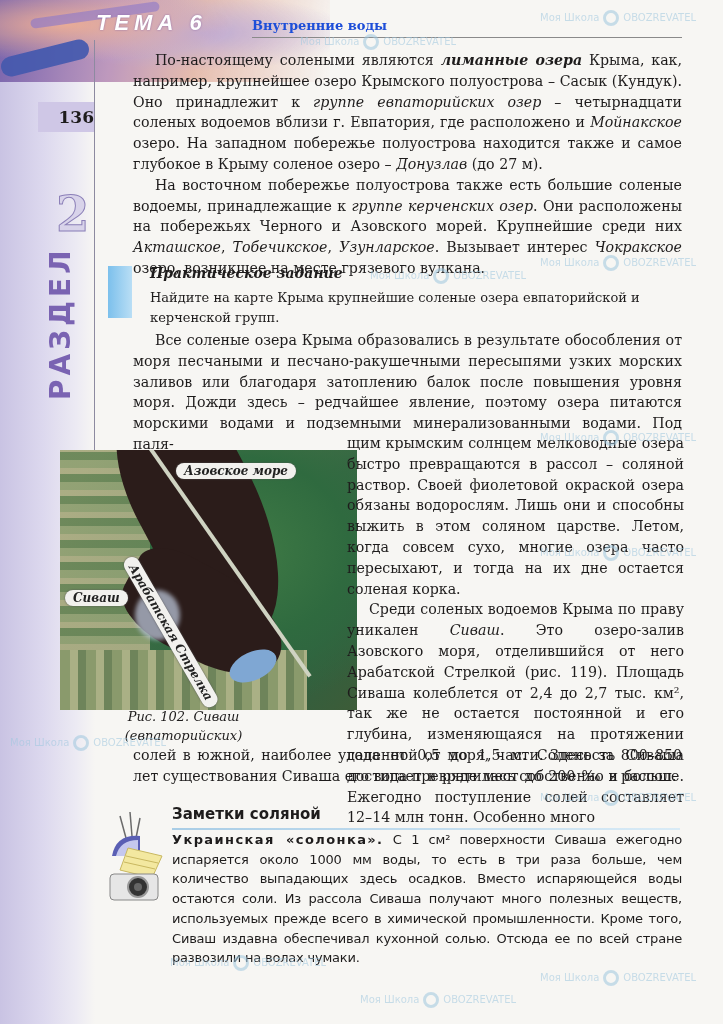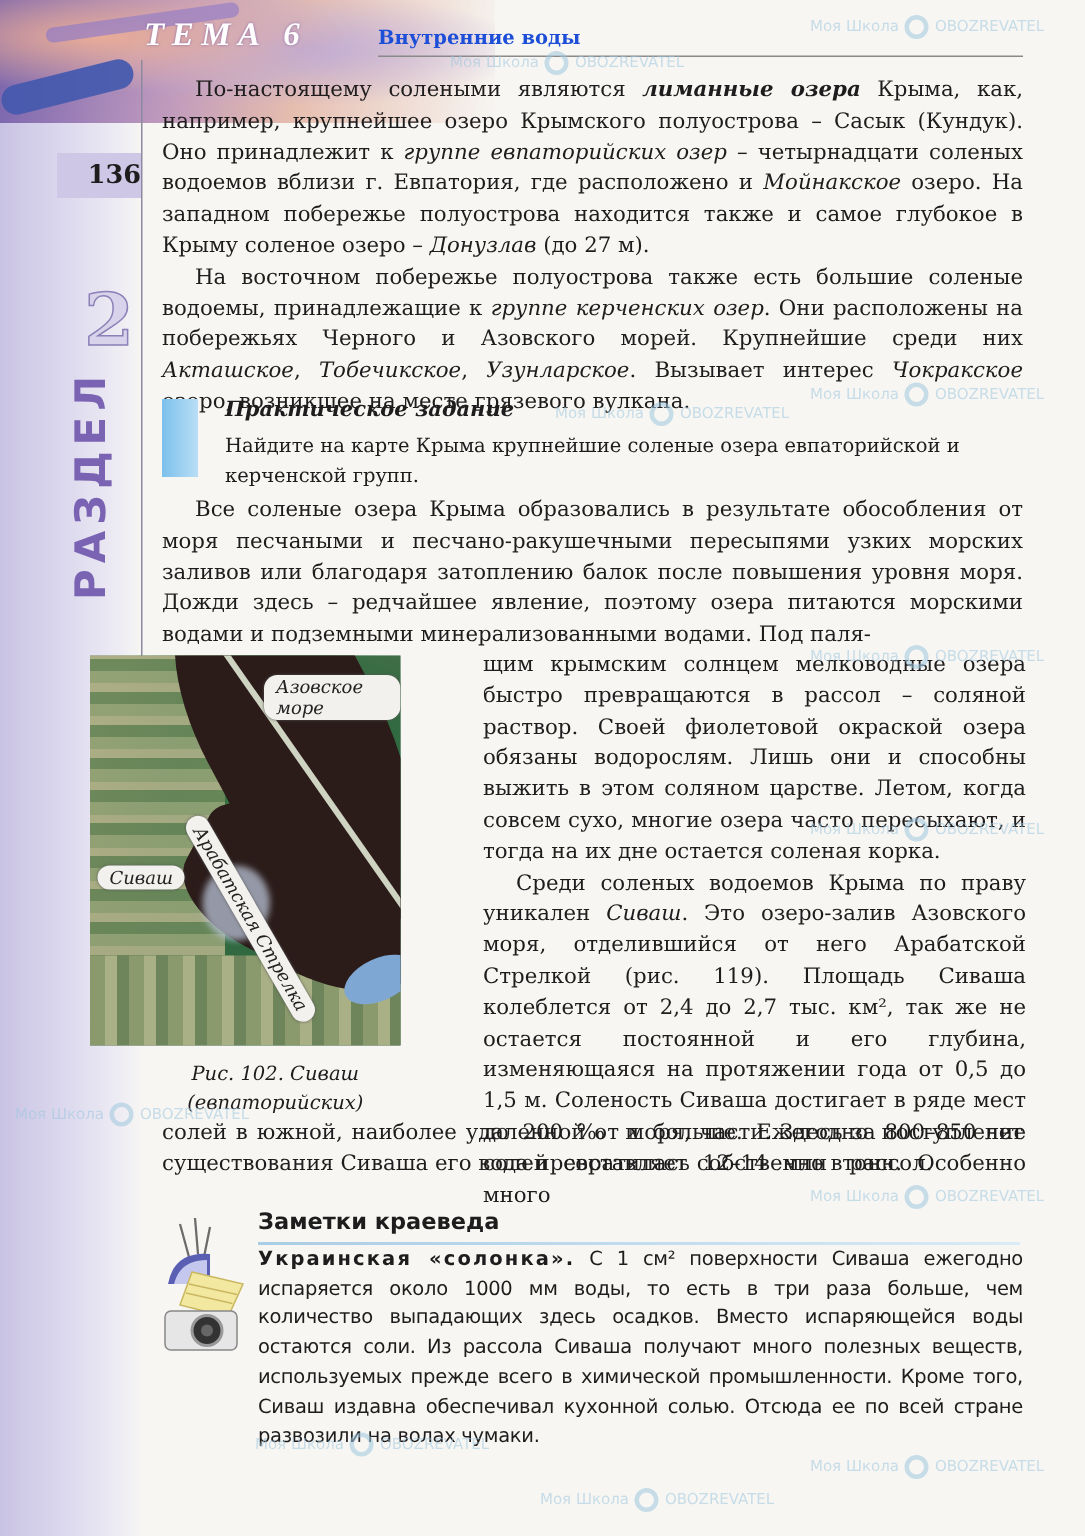--- a/index.html
+++ b/index.html
@@ -33,7 +33,7 @@
   }
   .topic-label {
     position: absolute; left: 96px; top: 10px;
-    font-family: Liberation Serif, serif; font-weight: bold; font-style: italic;
+    font-family: Liberation Sans, sans-serif; font-weight: bold; font-style: italic;
     font-size: 22px; letter-spacing: 5px; color: #ffffff;
     text-shadow: 0 0 2px #8b6aa8;
   }

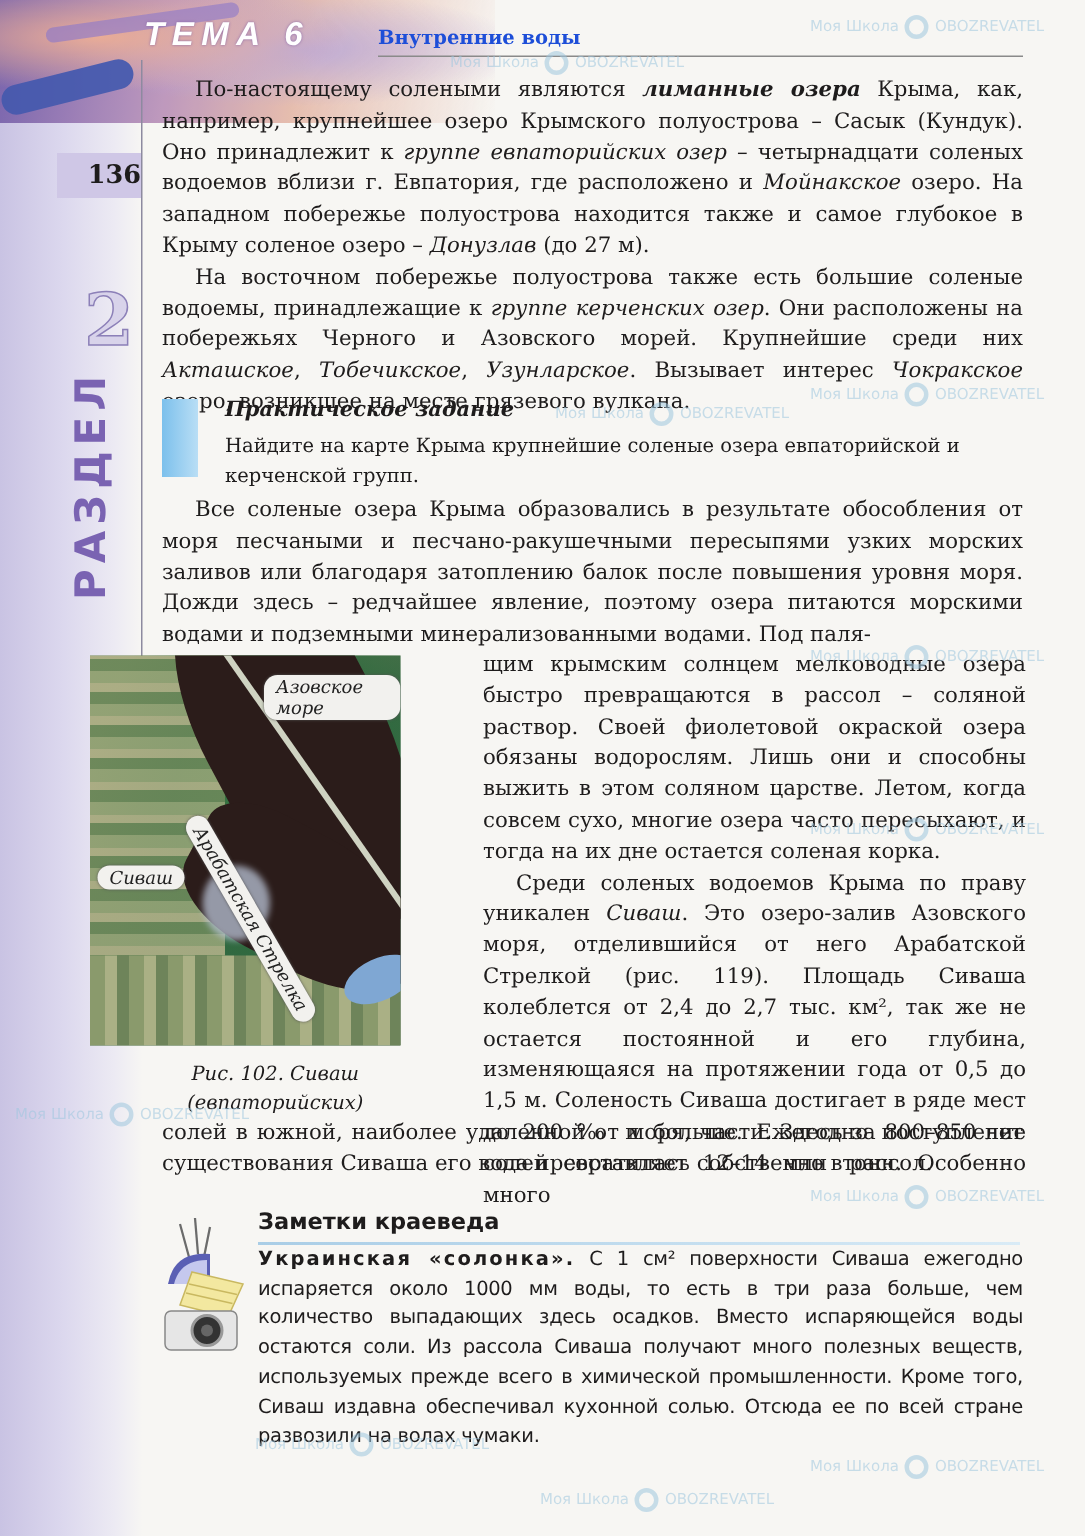--- a/index.html
+++ b/index.html
@@ -68,7 +68,7 @@
     position: absolute; left: 108px; width: 574px;
     font-size: 14.2px; line-height: 20.8px; text-align: justify;
   }
-  .content p { text-indent: 22px; }
+  .content p { text-indent: 22px; margin-left: 25px; }
   #block1 { top: 50px; }
   .task-bar {
     position: absolute; left: 108px; top: 266px; width: 24px; height: 52px;

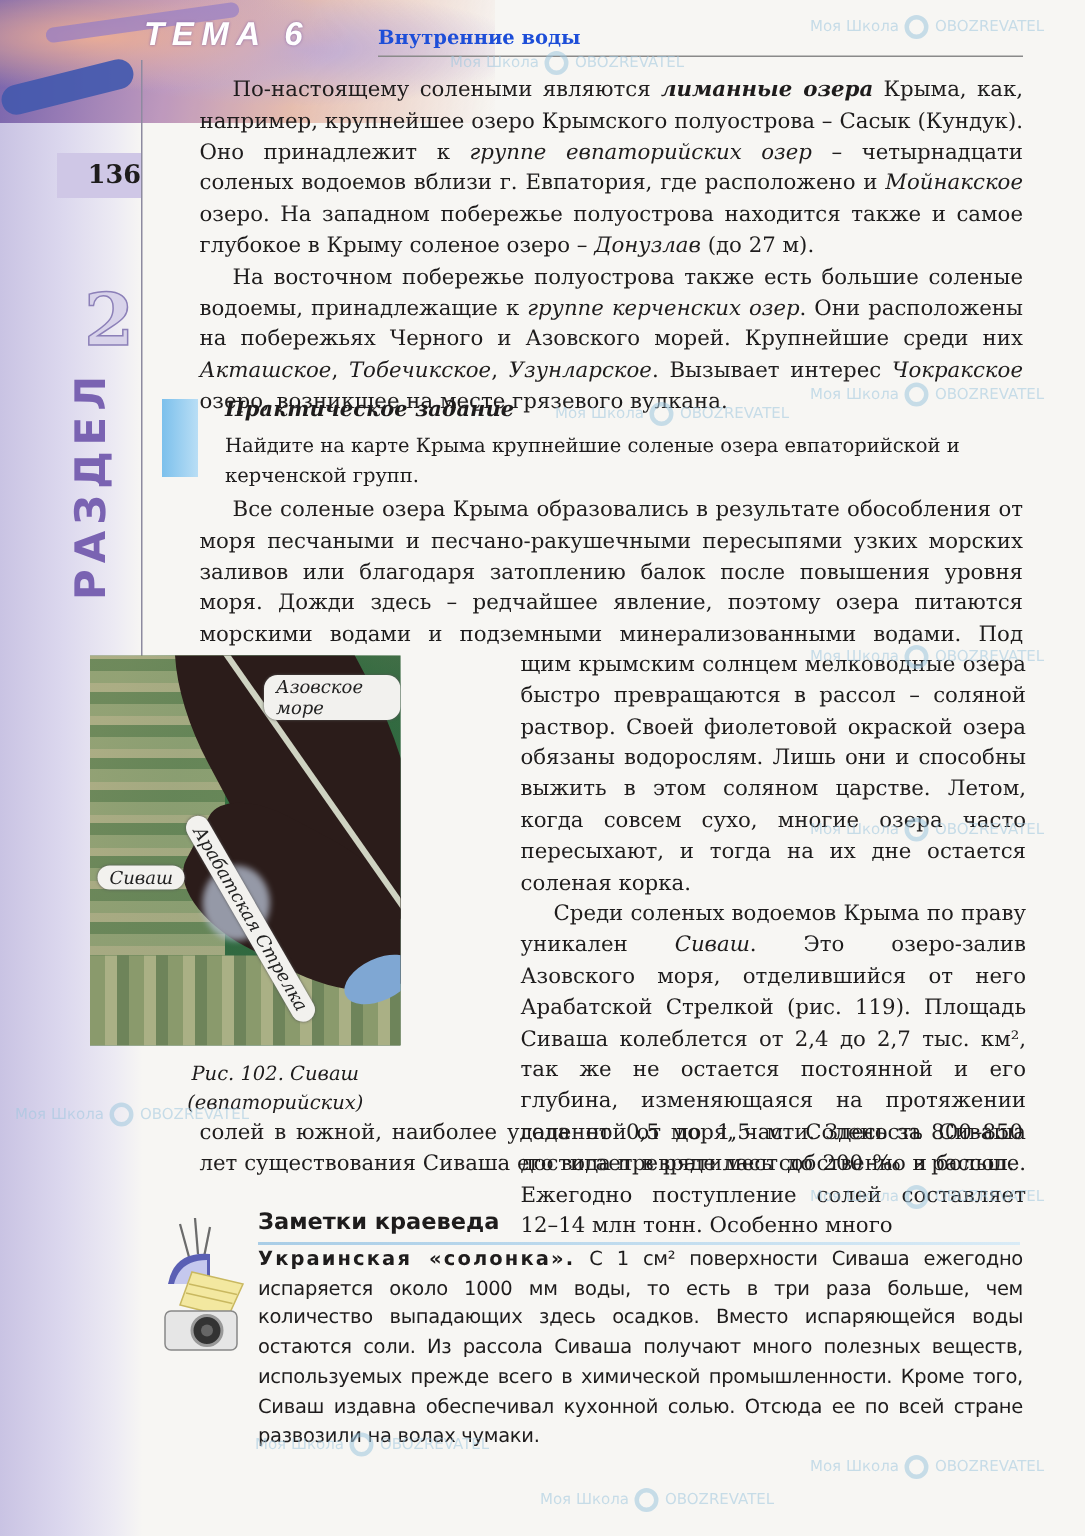--- a/index.html
+++ b/index.html
@@ -84,11 +84,12 @@
   }
   #block2 { top: 330px; }
   .photo {
-    position: absolute; left: 60px; top: 437px; width: 207px; height: 260px;
+    position: absolute; left: 60px; top: 450px; width: 297px; height: 260px;
     background:
       radial-gradient(ellipse at 62% 38%, #3f7a45 0%, #2f6a3f 40%, rgba(47,106,63,0) 70%),
       linear-gradient(135deg, #6d8a5a 0%, #5c7a4f 30%, #3a6845 55%, #2f6040 80%, #3d5c38 100%);
     overflow: hidden;
+    font-weight: bold;
   }
   .photo .land {
     position: absolute; left: 0; top: 0; width: 90px; height: 260px;

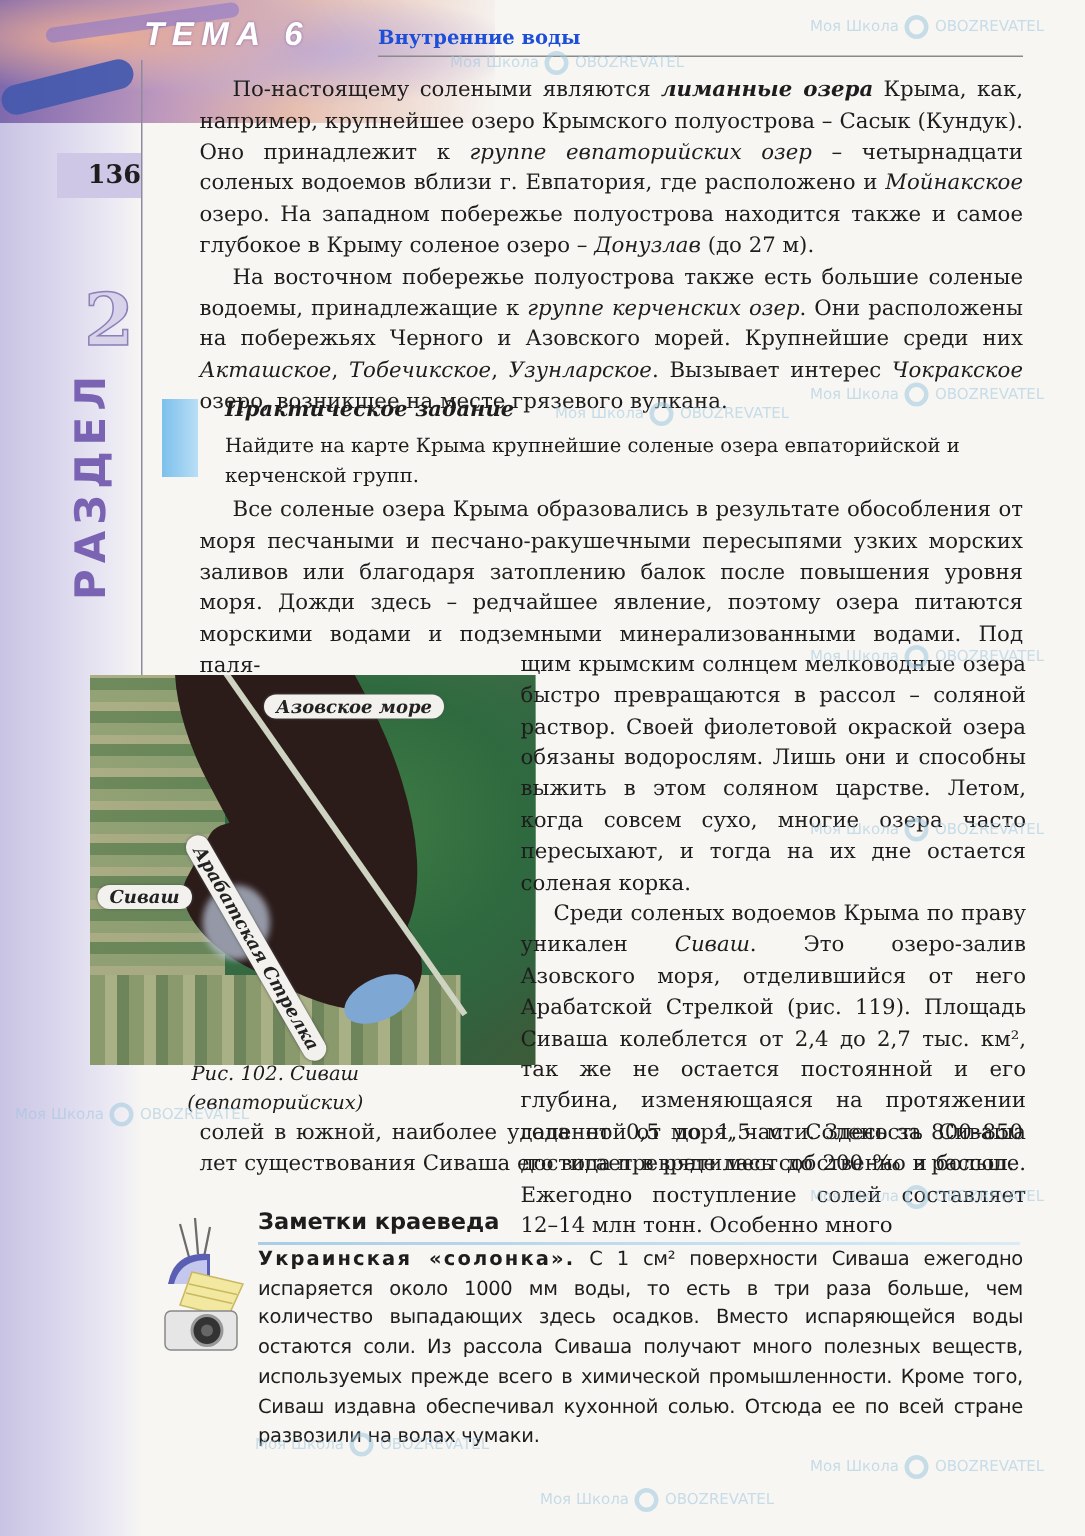--- a/index.html
+++ b/index.html
@@ -242,7 +242,7 @@
   <circle cx="32" cy="75" r="10" fill="#333" stroke="#999" stroke-width="2"></circle>
   <circle cx="32" cy="75" r="4" fill="#666"></circle>
 </svg>
-<div class="notes-title">Заметки краеведа</div>
+<div class="notes-title">Заметки соляной</div>
 <div class="notes-rule"></div>
 <div class="notes-body">
   <span class="lead">Украинская «солонка».</span><span> С 1 см² поверхности Сиваша ежегодно испаряется около 1000 мм воды, то есть в три раза больше, чем количество выпадающих здесь осадков. Вместо испаряющейся воды остаются соли. Из рассола Сиваша получают много полезных веществ, используемых прежде всего в химической промышленности. Кроме того, Сиваш издавна обеспечивал кухонной солью. Отсюда ее по всей стране развозили на волах чумаки.</span>

